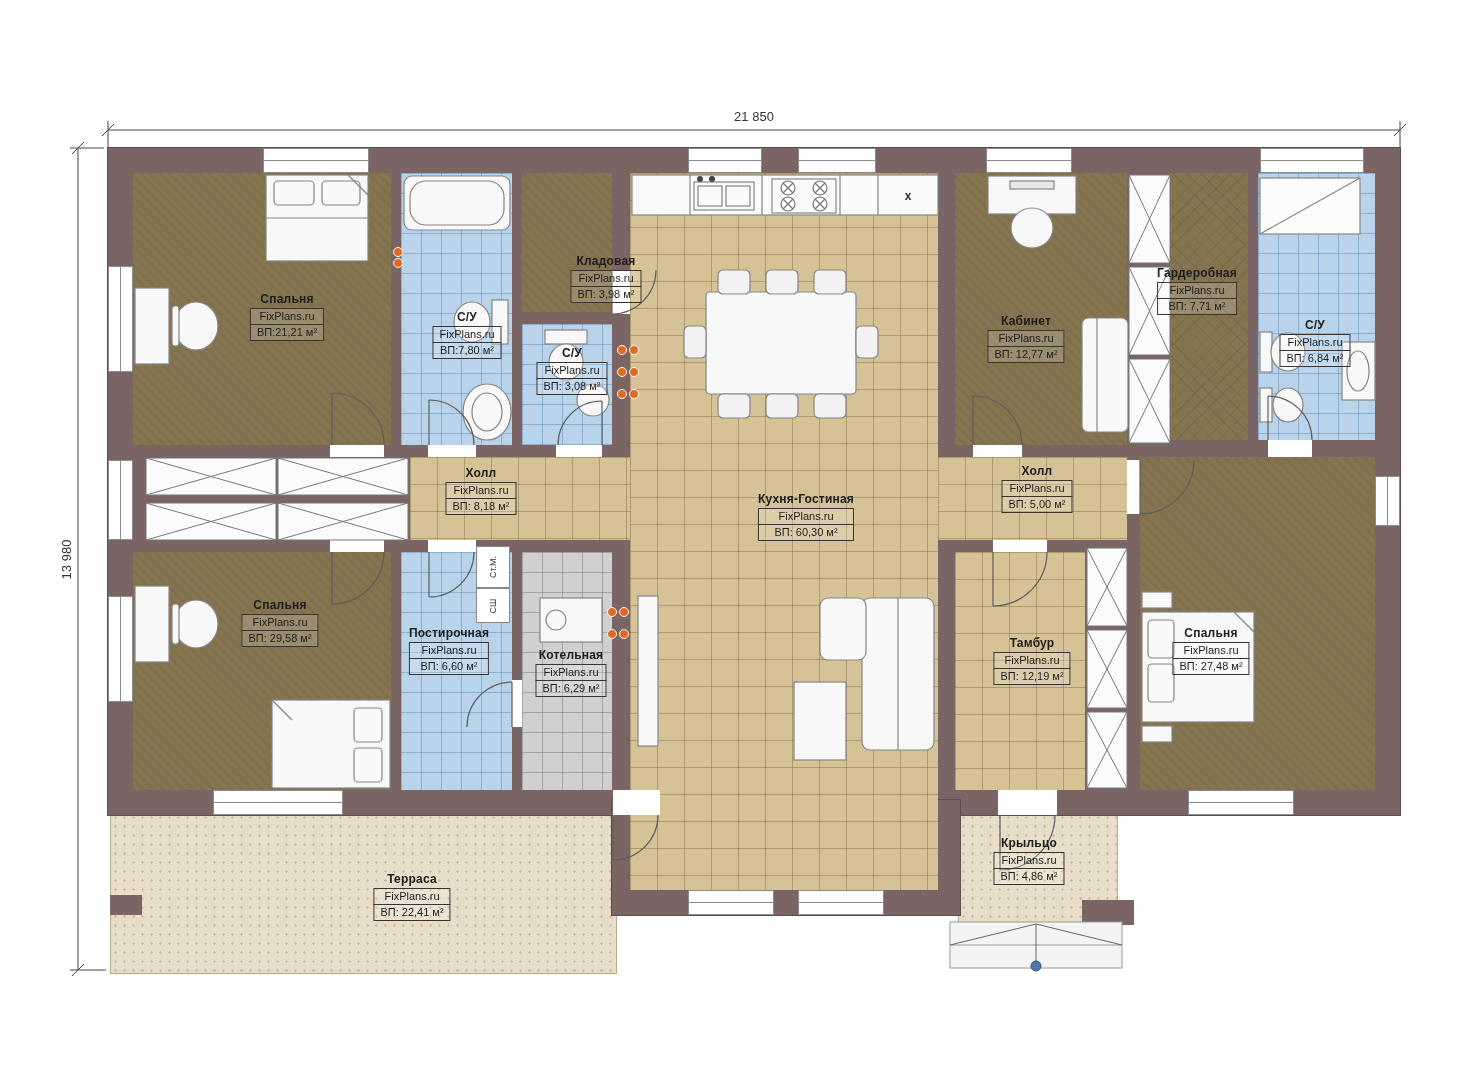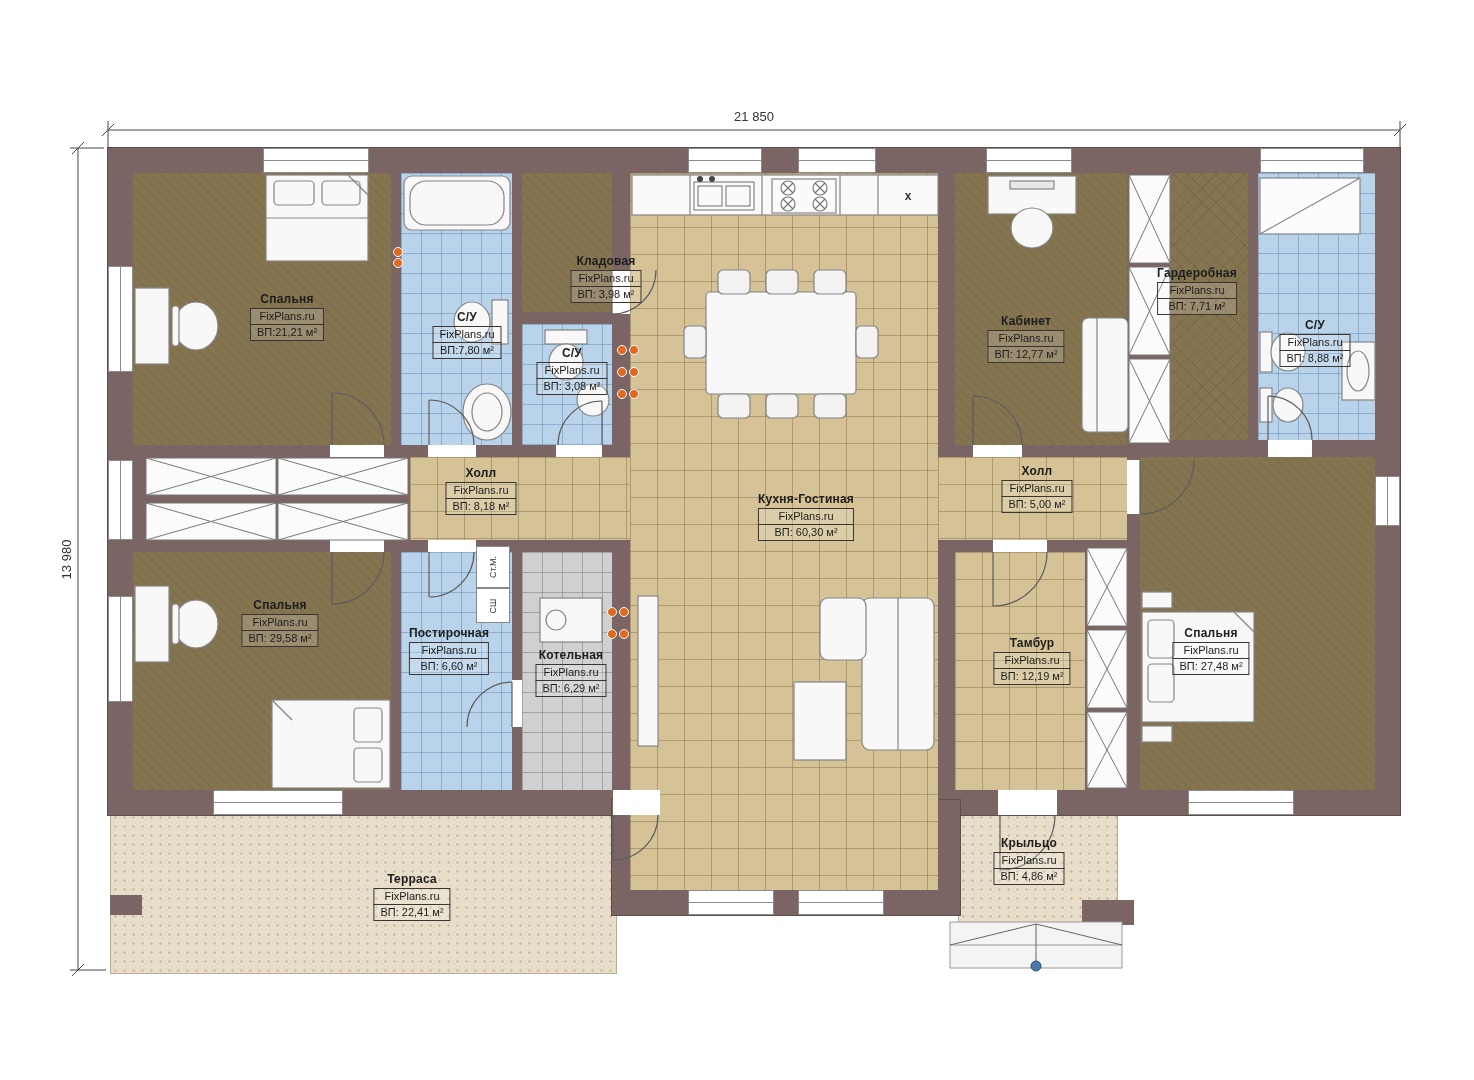--- a/index.html
+++ b/index.html
@@ -302,7 +302,7 @@
   <div class="room-label" style="left:1315px;top:318px;">
     <div class="lbl-title">С/У</div>
     <span class="lbl-row">FixPlans.ru</span>
-    <span class="lbl-row">ВП: 8,88 м²</span>
+    <span class="lbl-row">ВП: 6,84 м²</span>
   </div>
   <div class="room-label" style="left:481px;top:466px;">
     <div class="lbl-title">Холл</div>

